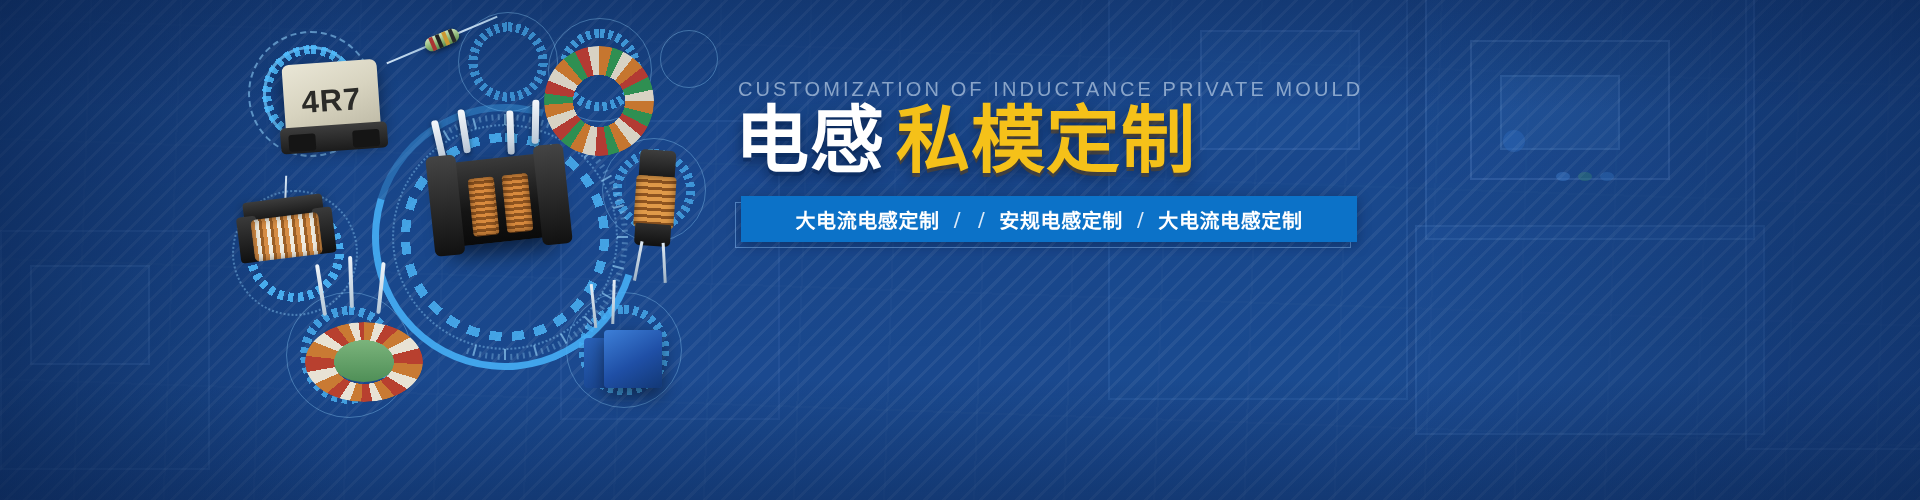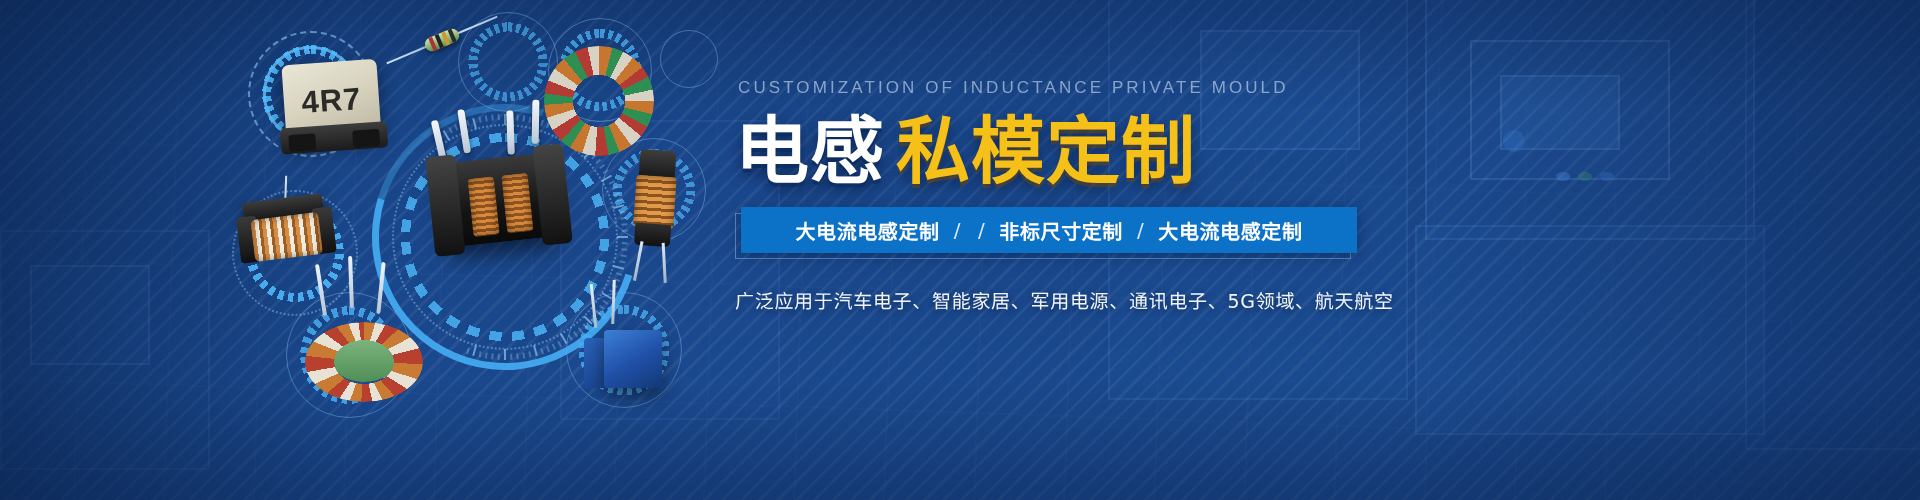--- a/index.html
+++ b/index.html
@@ -282,8 +282,8 @@
   .copy{position:absolute;left:735px;top:78px;width:960px;}
 
   .eyebrow{
-    font-size:17px;letter-spacing:3.1px;color:rgba(205,222,242,.62);
-    font-weight:400;white-space:nowrap;margin:0 0 16px 3px;
+    font-size:20px;letter-spacing:3.1px;color:rgba(205,222,242,.62);
+    font-weight:400;white-space:nowrap;margin:0 0 2px 3px;
     font-family:"Liberation Sans",sans-serif;
   }
 

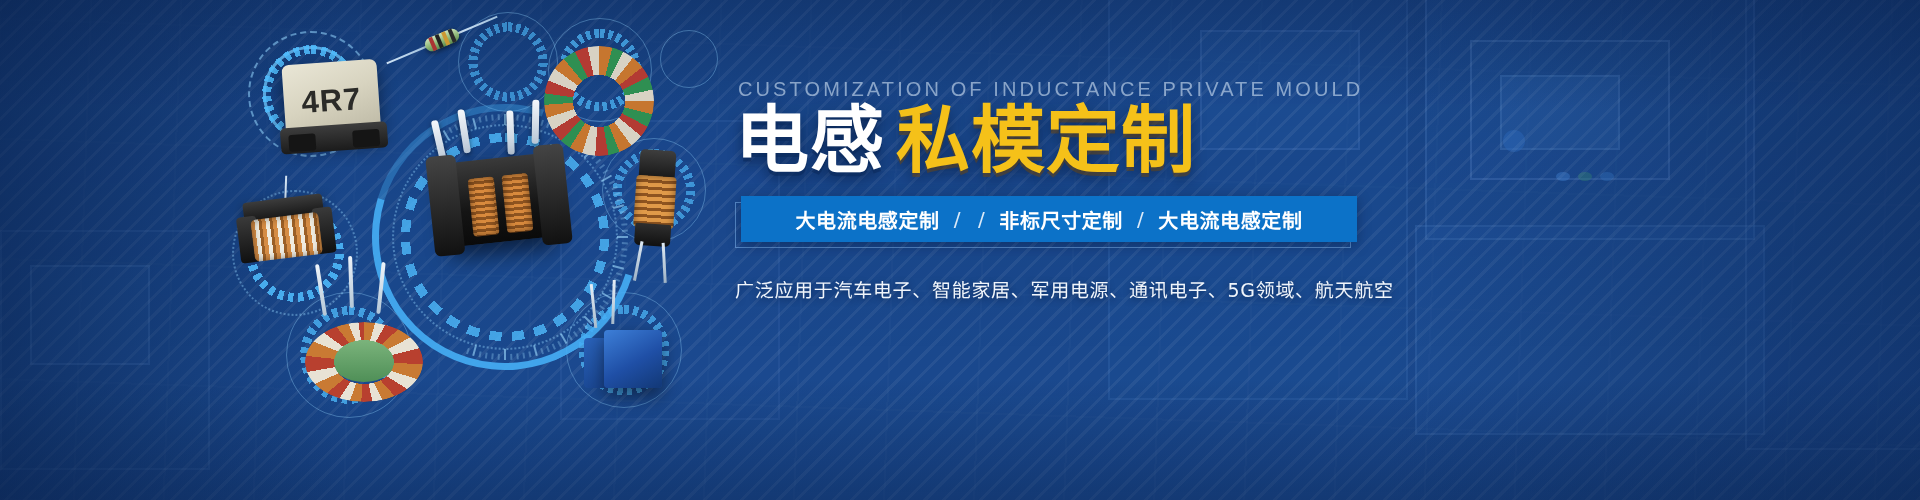--- a/index.html
+++ b/index.html
@@ -552,7 +552,7 @@
           <span>大电流电感定制</span>
           <span class="sep">/</span>
           <span class="sep">/</span>
-          <span>非标尺寸定制</span>
+          <span>安规电感定制</span>
           <span class="sep">/</span>
           <span>大电流电感定制</span>
         </div>

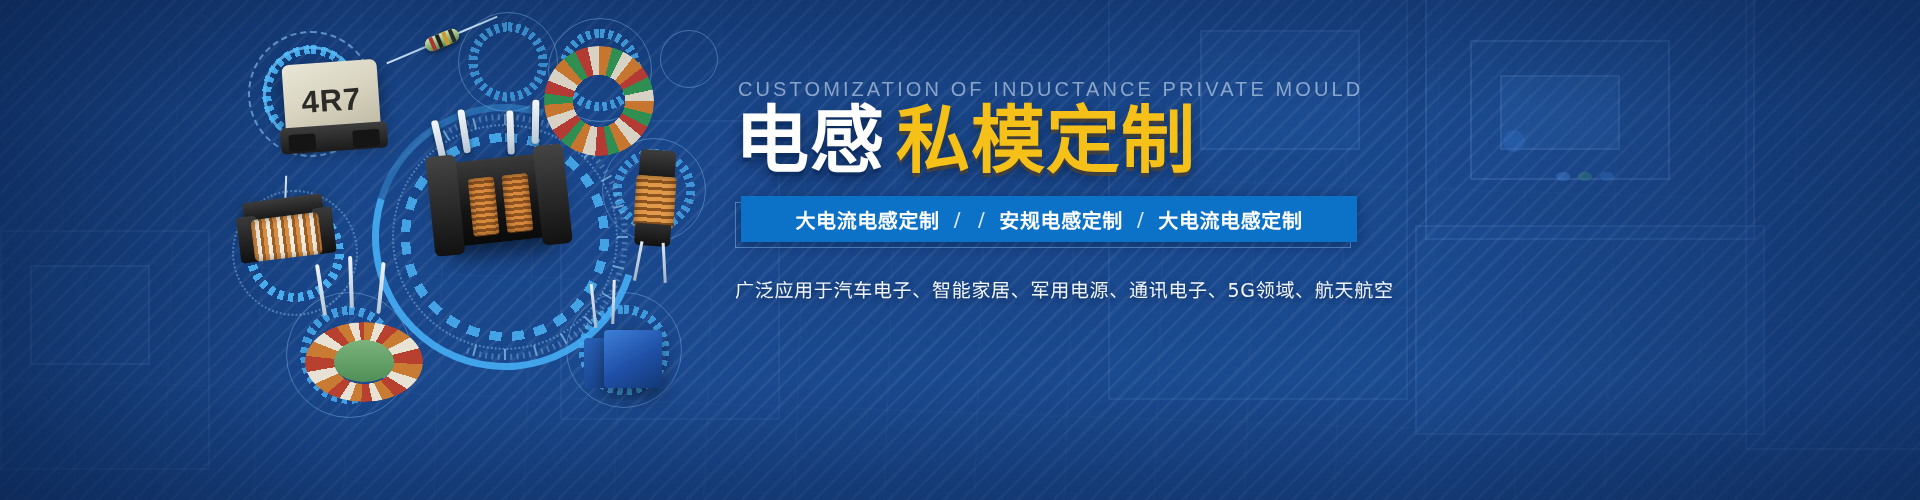--- a/index.html
+++ b/index.html
@@ -559,7 +559,6 @@
       </div>
     </div>
 
-    <div class="subline">广泛应用于汽车电子、智能家居、军用电源、通讯电子、5G领域、航天航空</div>
   </div>
 
 </div>

